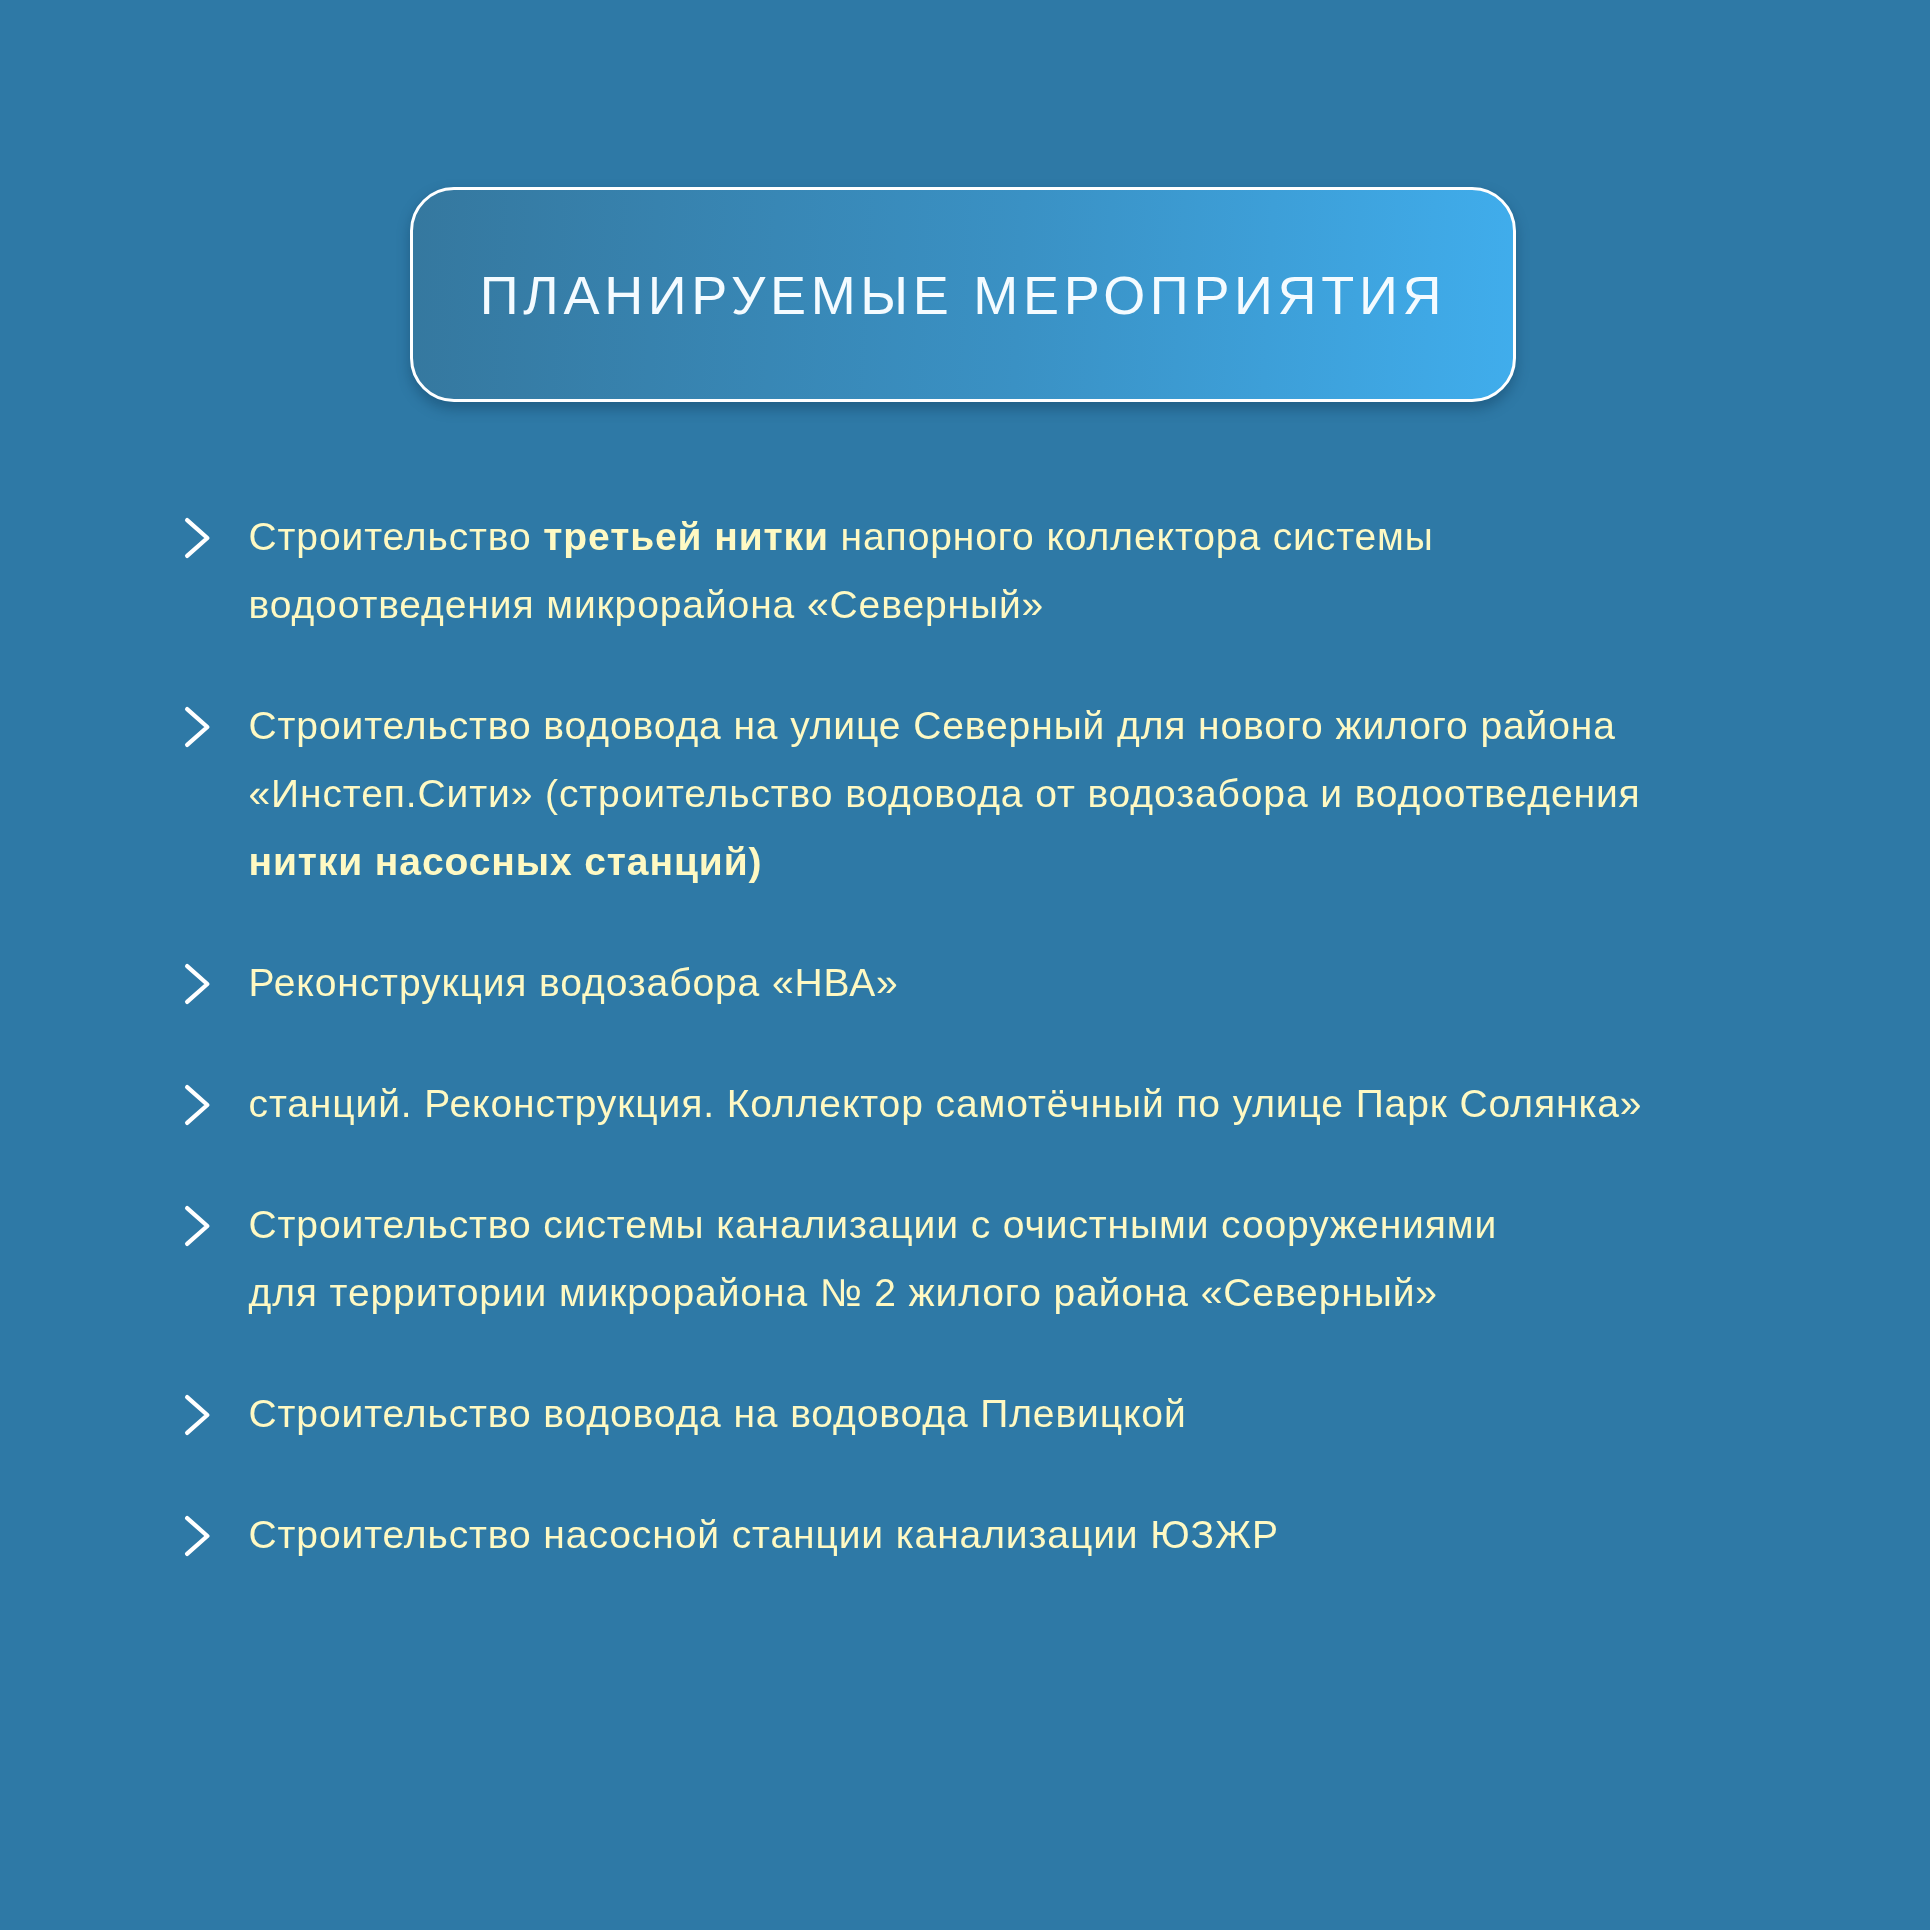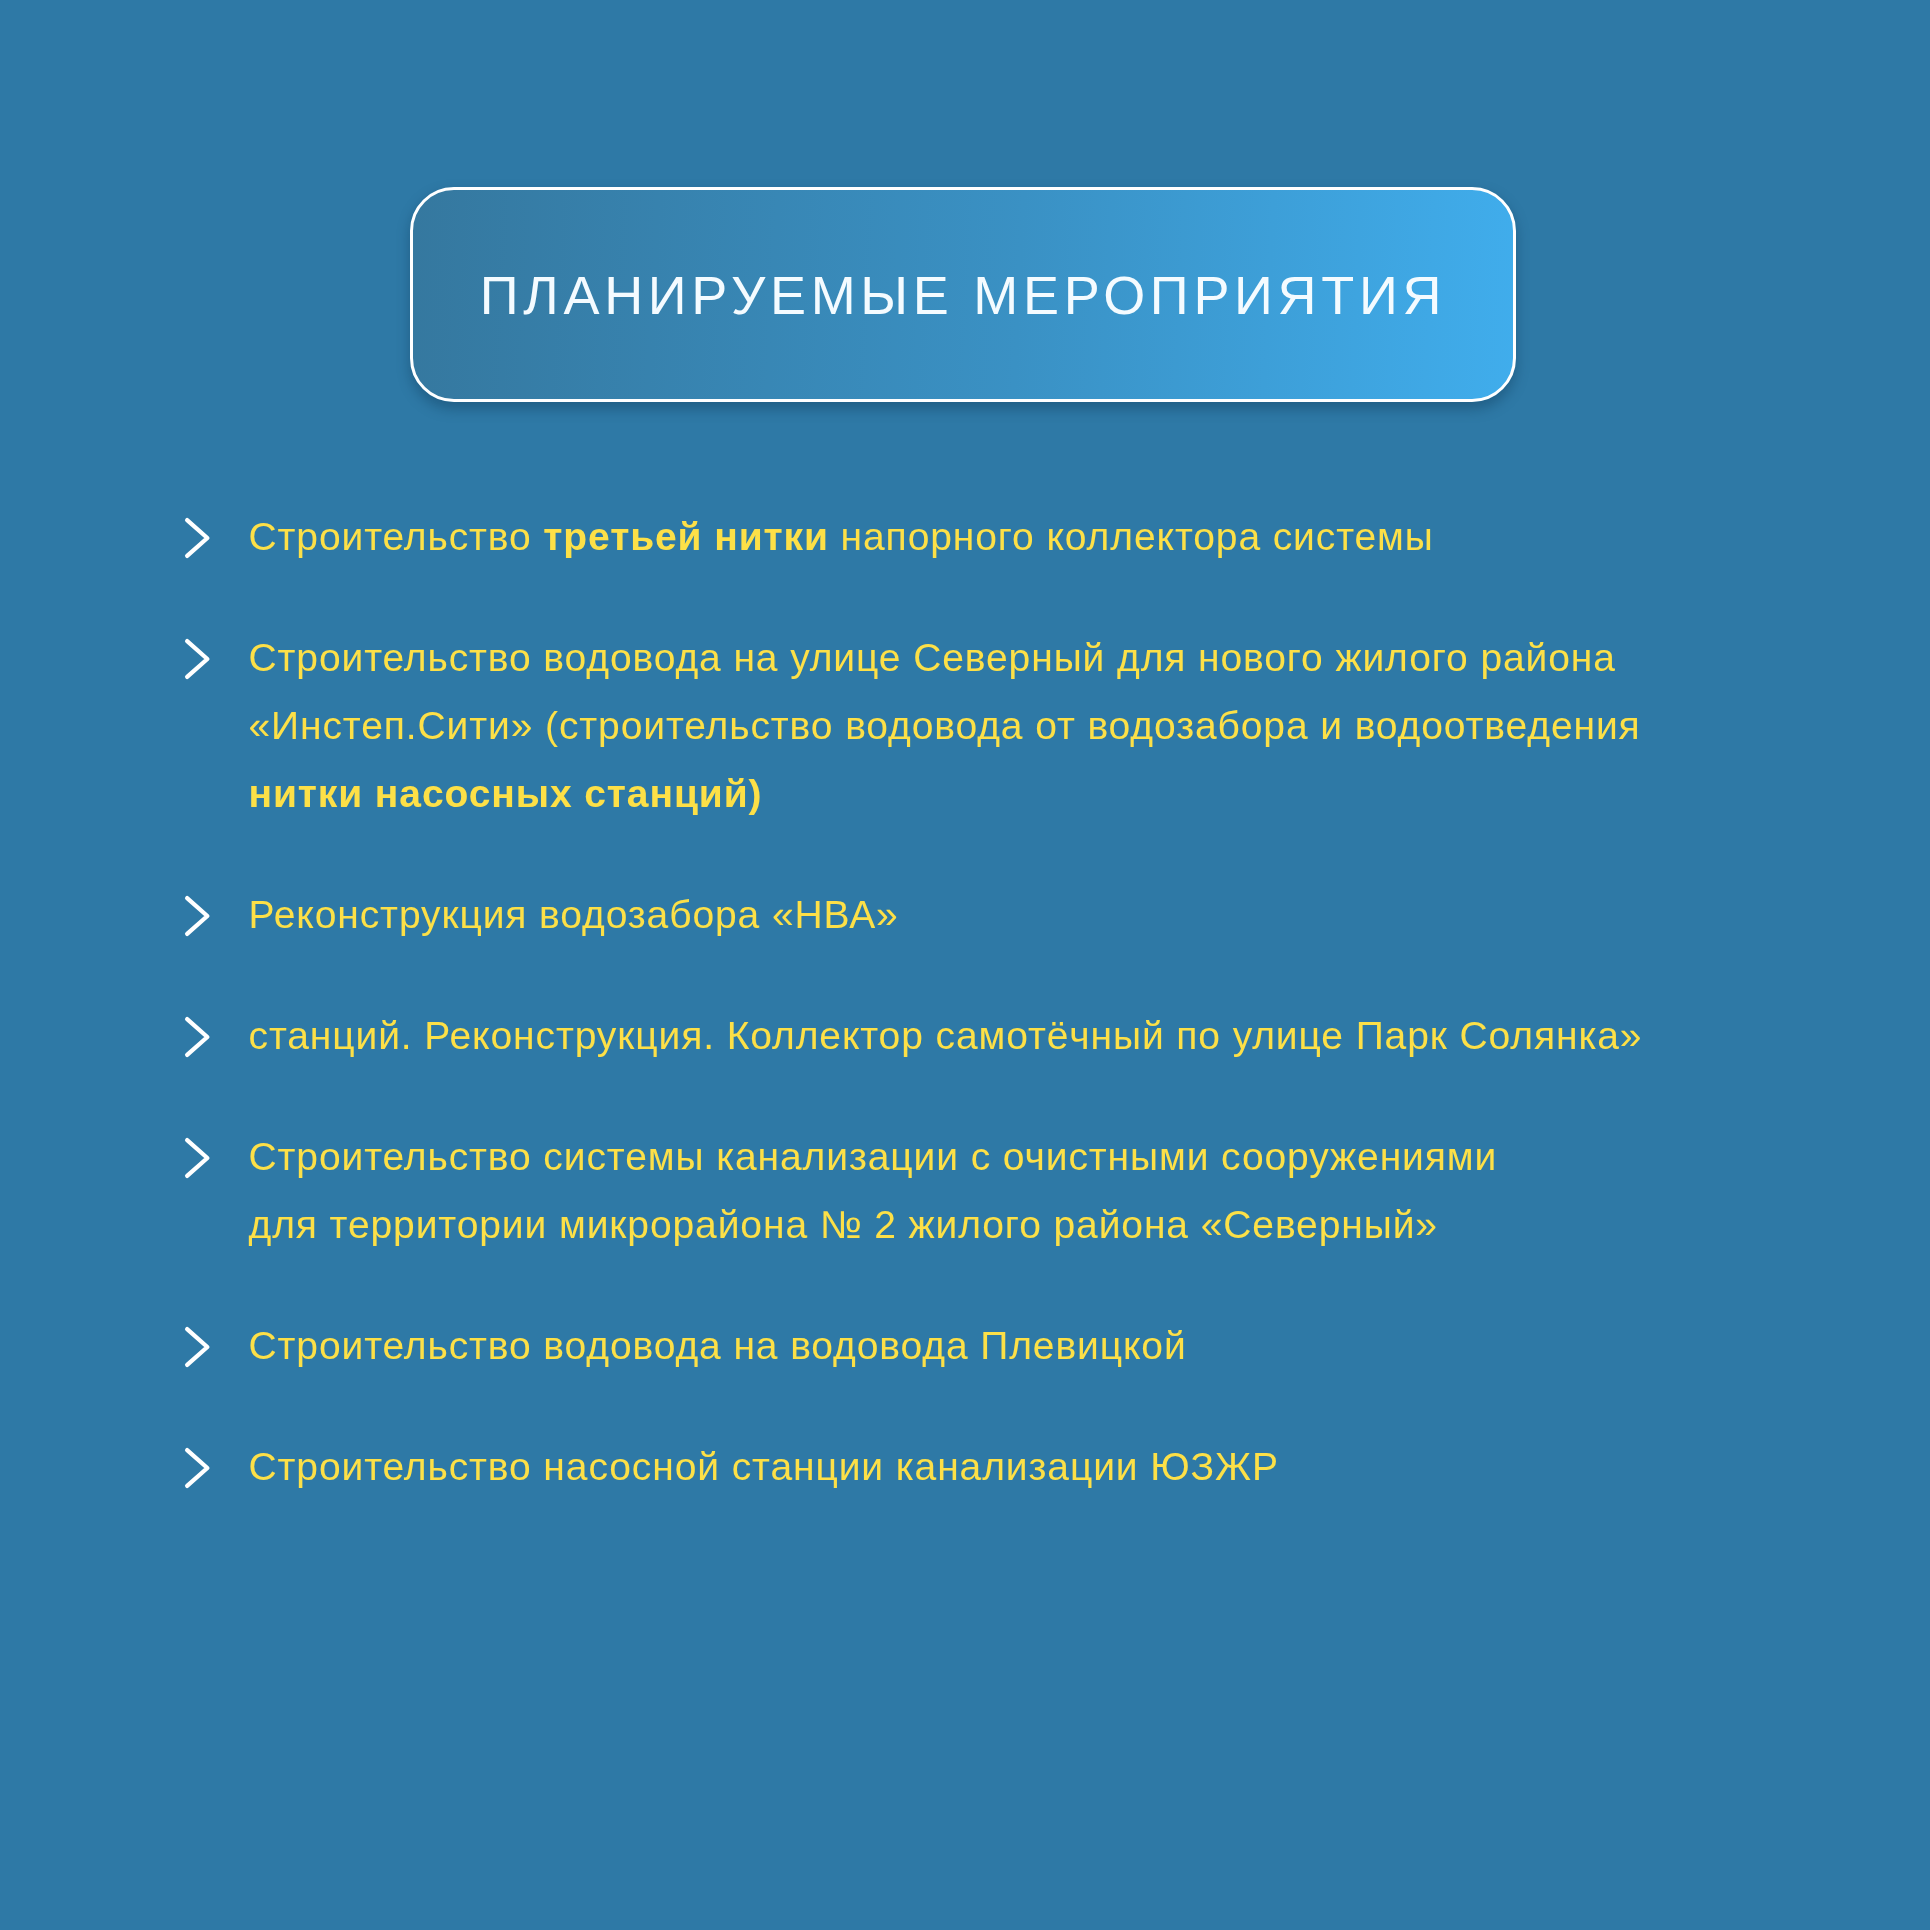--- a/index.html
+++ b/index.html
@@ -61,7 +61,7 @@
     font-weight: 300;
     line-height: 68px;
     letter-spacing: 0.9px;
-    color: #fde047;
+    color: #fef9c3;
   }
   .line { white-space: nowrap; }
   .bold { font-weight: 700; }

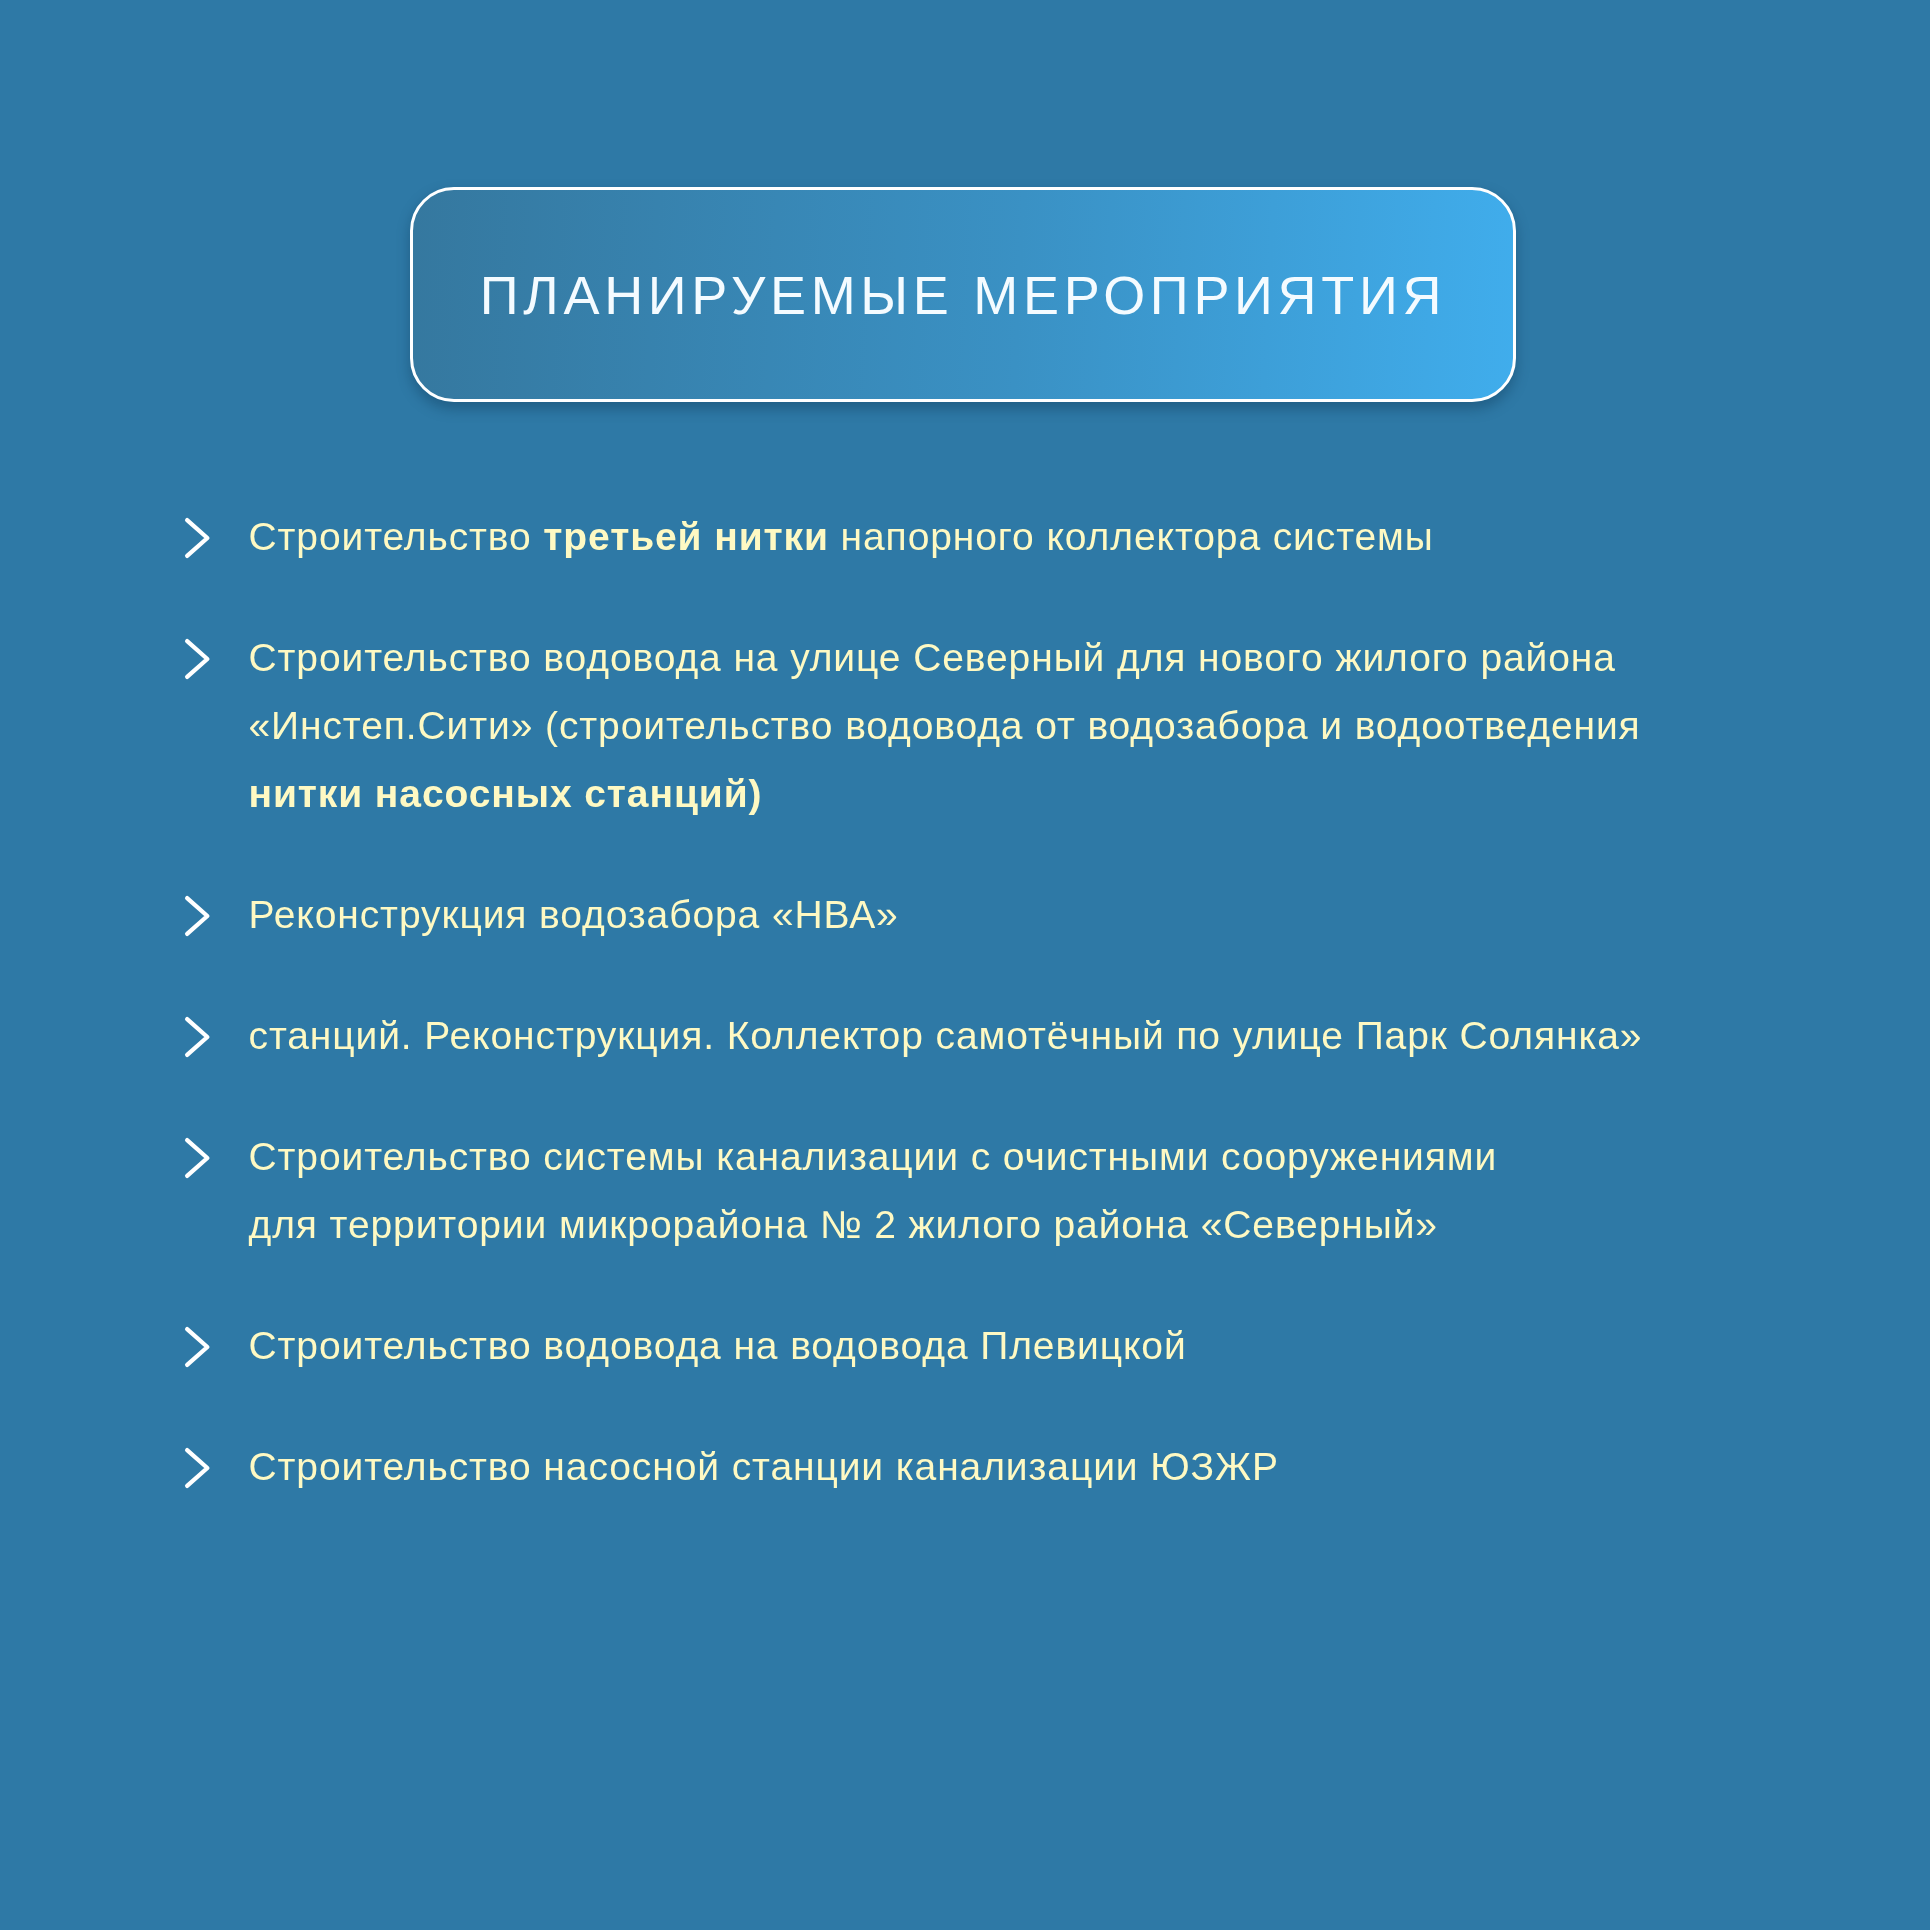--- a/index.html
+++ b/index.html
@@ -86,6 +86,9 @@
       <div class="event-text">
         <div class="line">
           <span>Строительство </span><span class="bold">третьей нитки</span><span> напорного коллектора системы</span>
+        </div>
+        <div class="line">
+          <span>водоотведения микрорайона «Северный»</span>
         </div>
       </div>
     </div>

